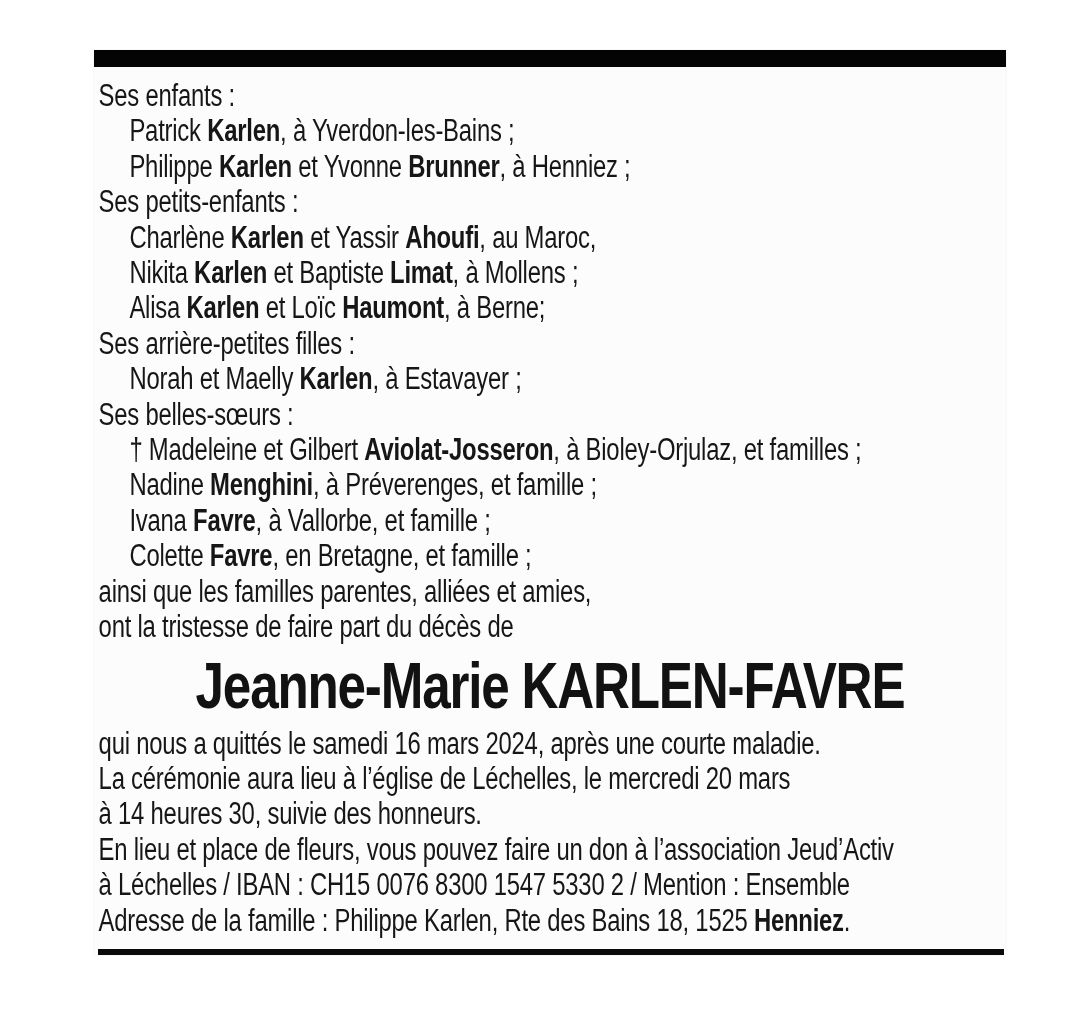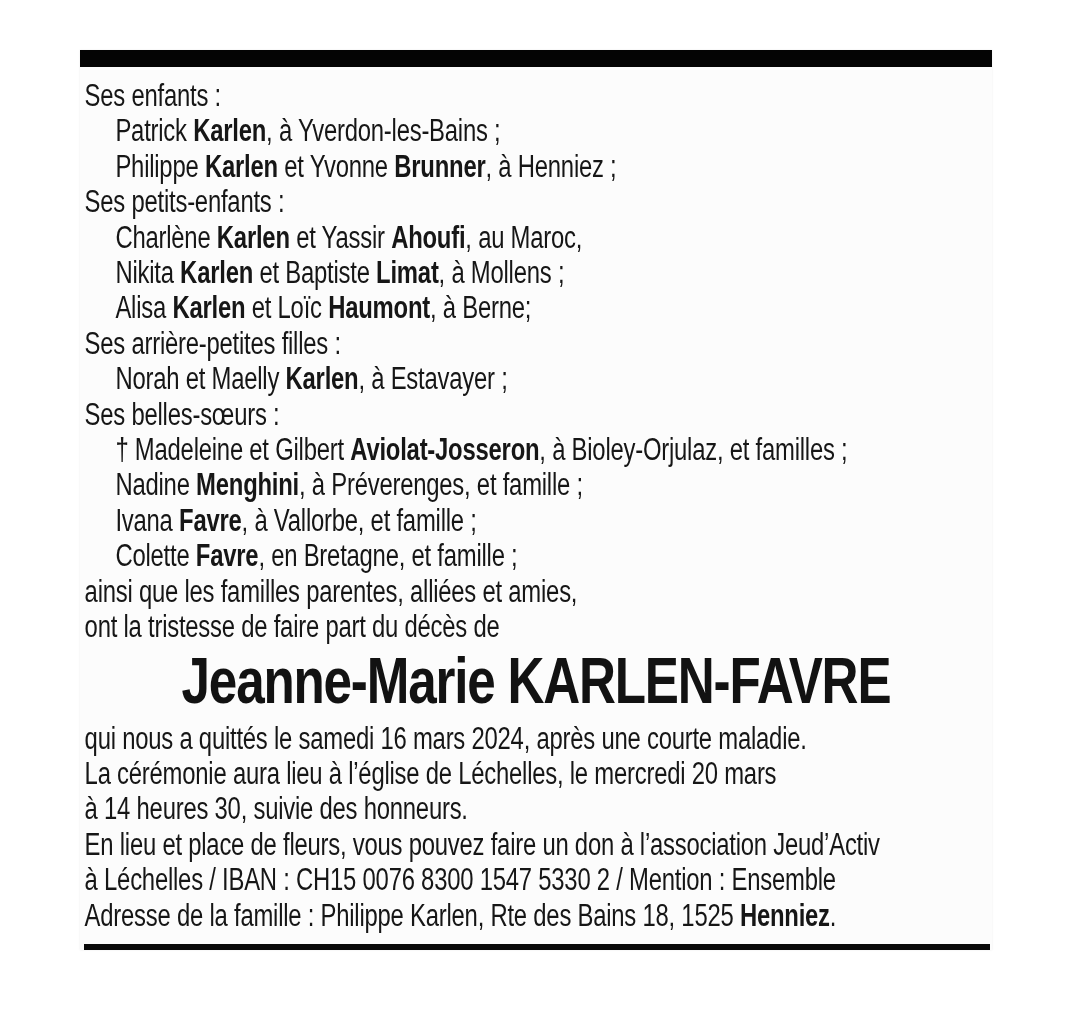--- a/index.html
+++ b/index.html
@@ -18,7 +18,7 @@
   }
   .sheet {
     position: absolute;
-    left: 80px;
+    left: 94px;
     top: 50px;
     width: 912px;
     background: #fcfcfc;

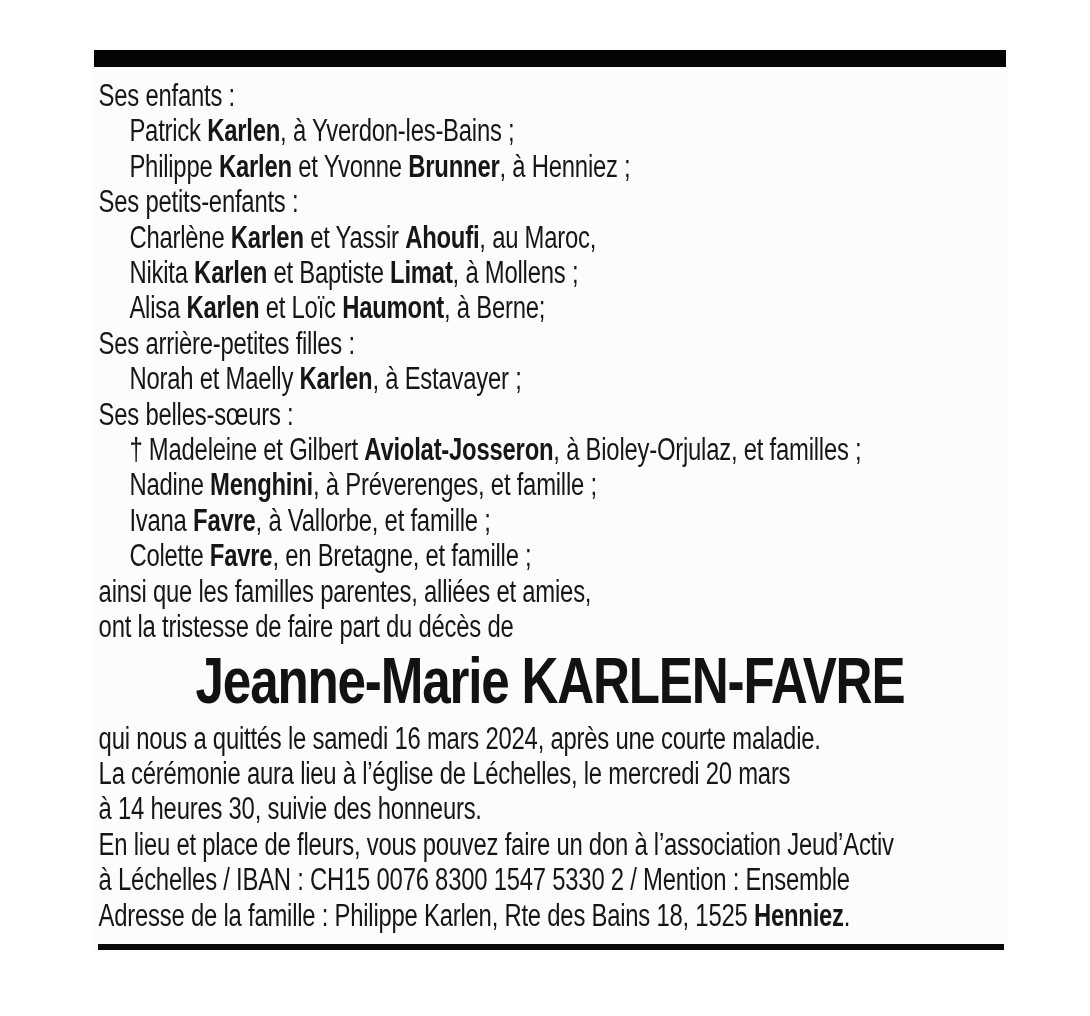--- a/index.html
+++ b/index.html
@@ -49,6 +49,7 @@
   .line.indent { padding-left: 40px; }
   .line b { font-weight: bold; }
   .title-row {
+    margin-top: 5px;
     text-align: center;
     line-height: 72px;
     height: 72px;

